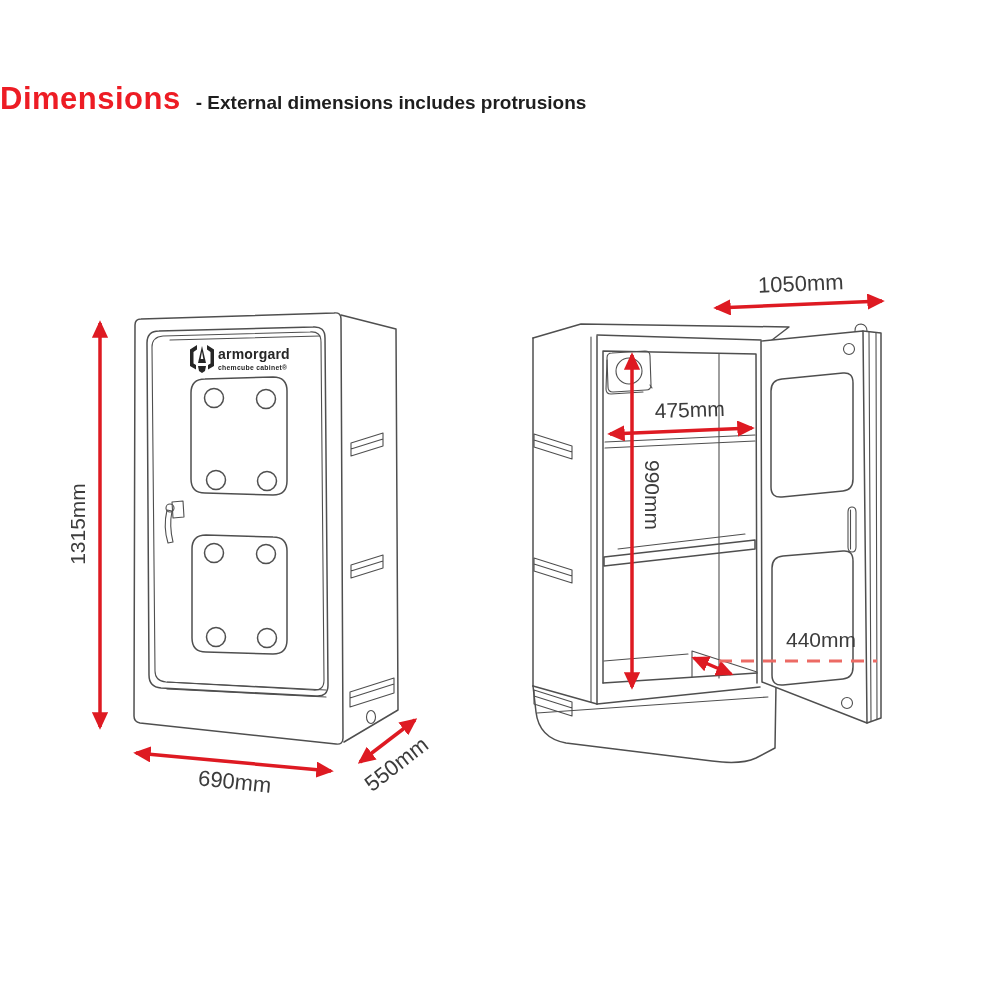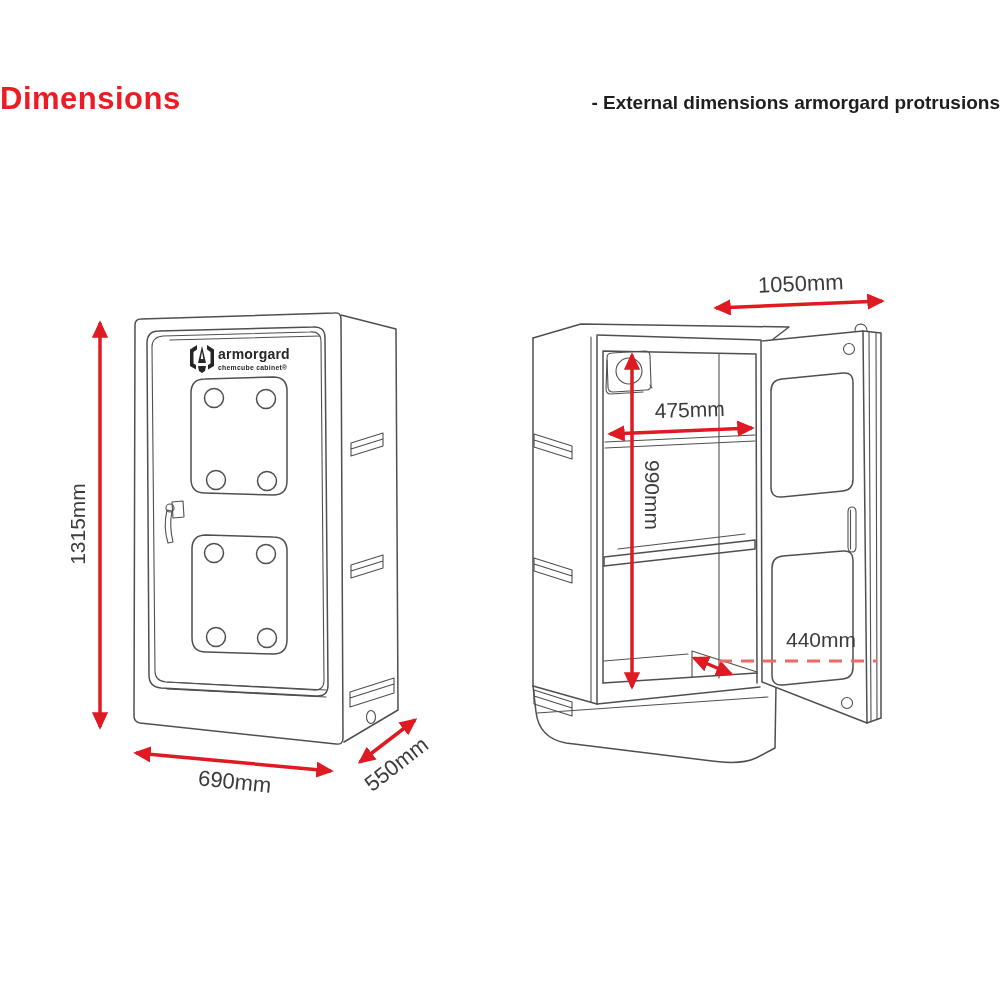--- a/index.html
+++ b/index.html
@@ -14,7 +14,7 @@
   }
   .title-row{
     position:absolute;left:0;right:0;top:81px;
-    display:flex;justify-content:space-between;align-items:baseline;gap:0;
+    display:flex;justify-content:flex-start;align-items:baseline;gap:15px;
   }
   .t-main{font-size:31px;font-weight:bold;color:var(--title-red,#ed1c24);letter-spacing:.5px;}
   .t-sub{font-size:19px;font-weight:bold;color:var(--title-black,#1e1e1e);}

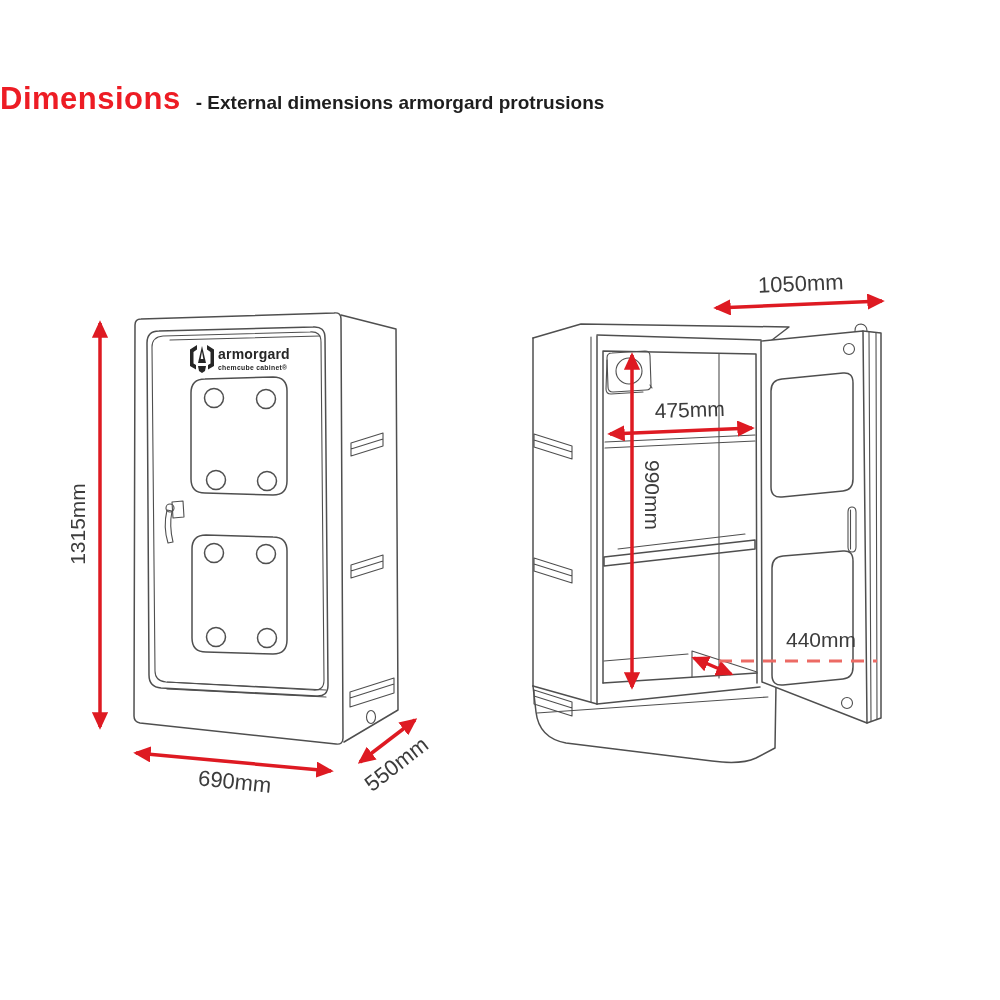--- a/index.html
+++ b/index.html
@@ -37,7 +37,7 @@
 
 <div class="title-row">
   <span class="t-main">Dimensions</span>
-  <span class="t-sub">- External dimensions armorgard protrusions</span>
+  <span class="t-sub">- External dimensions includes protrusions</span>
 </div>
 
 <svg width="1000" height="1000" viewBox="0 0 1000 1000">

